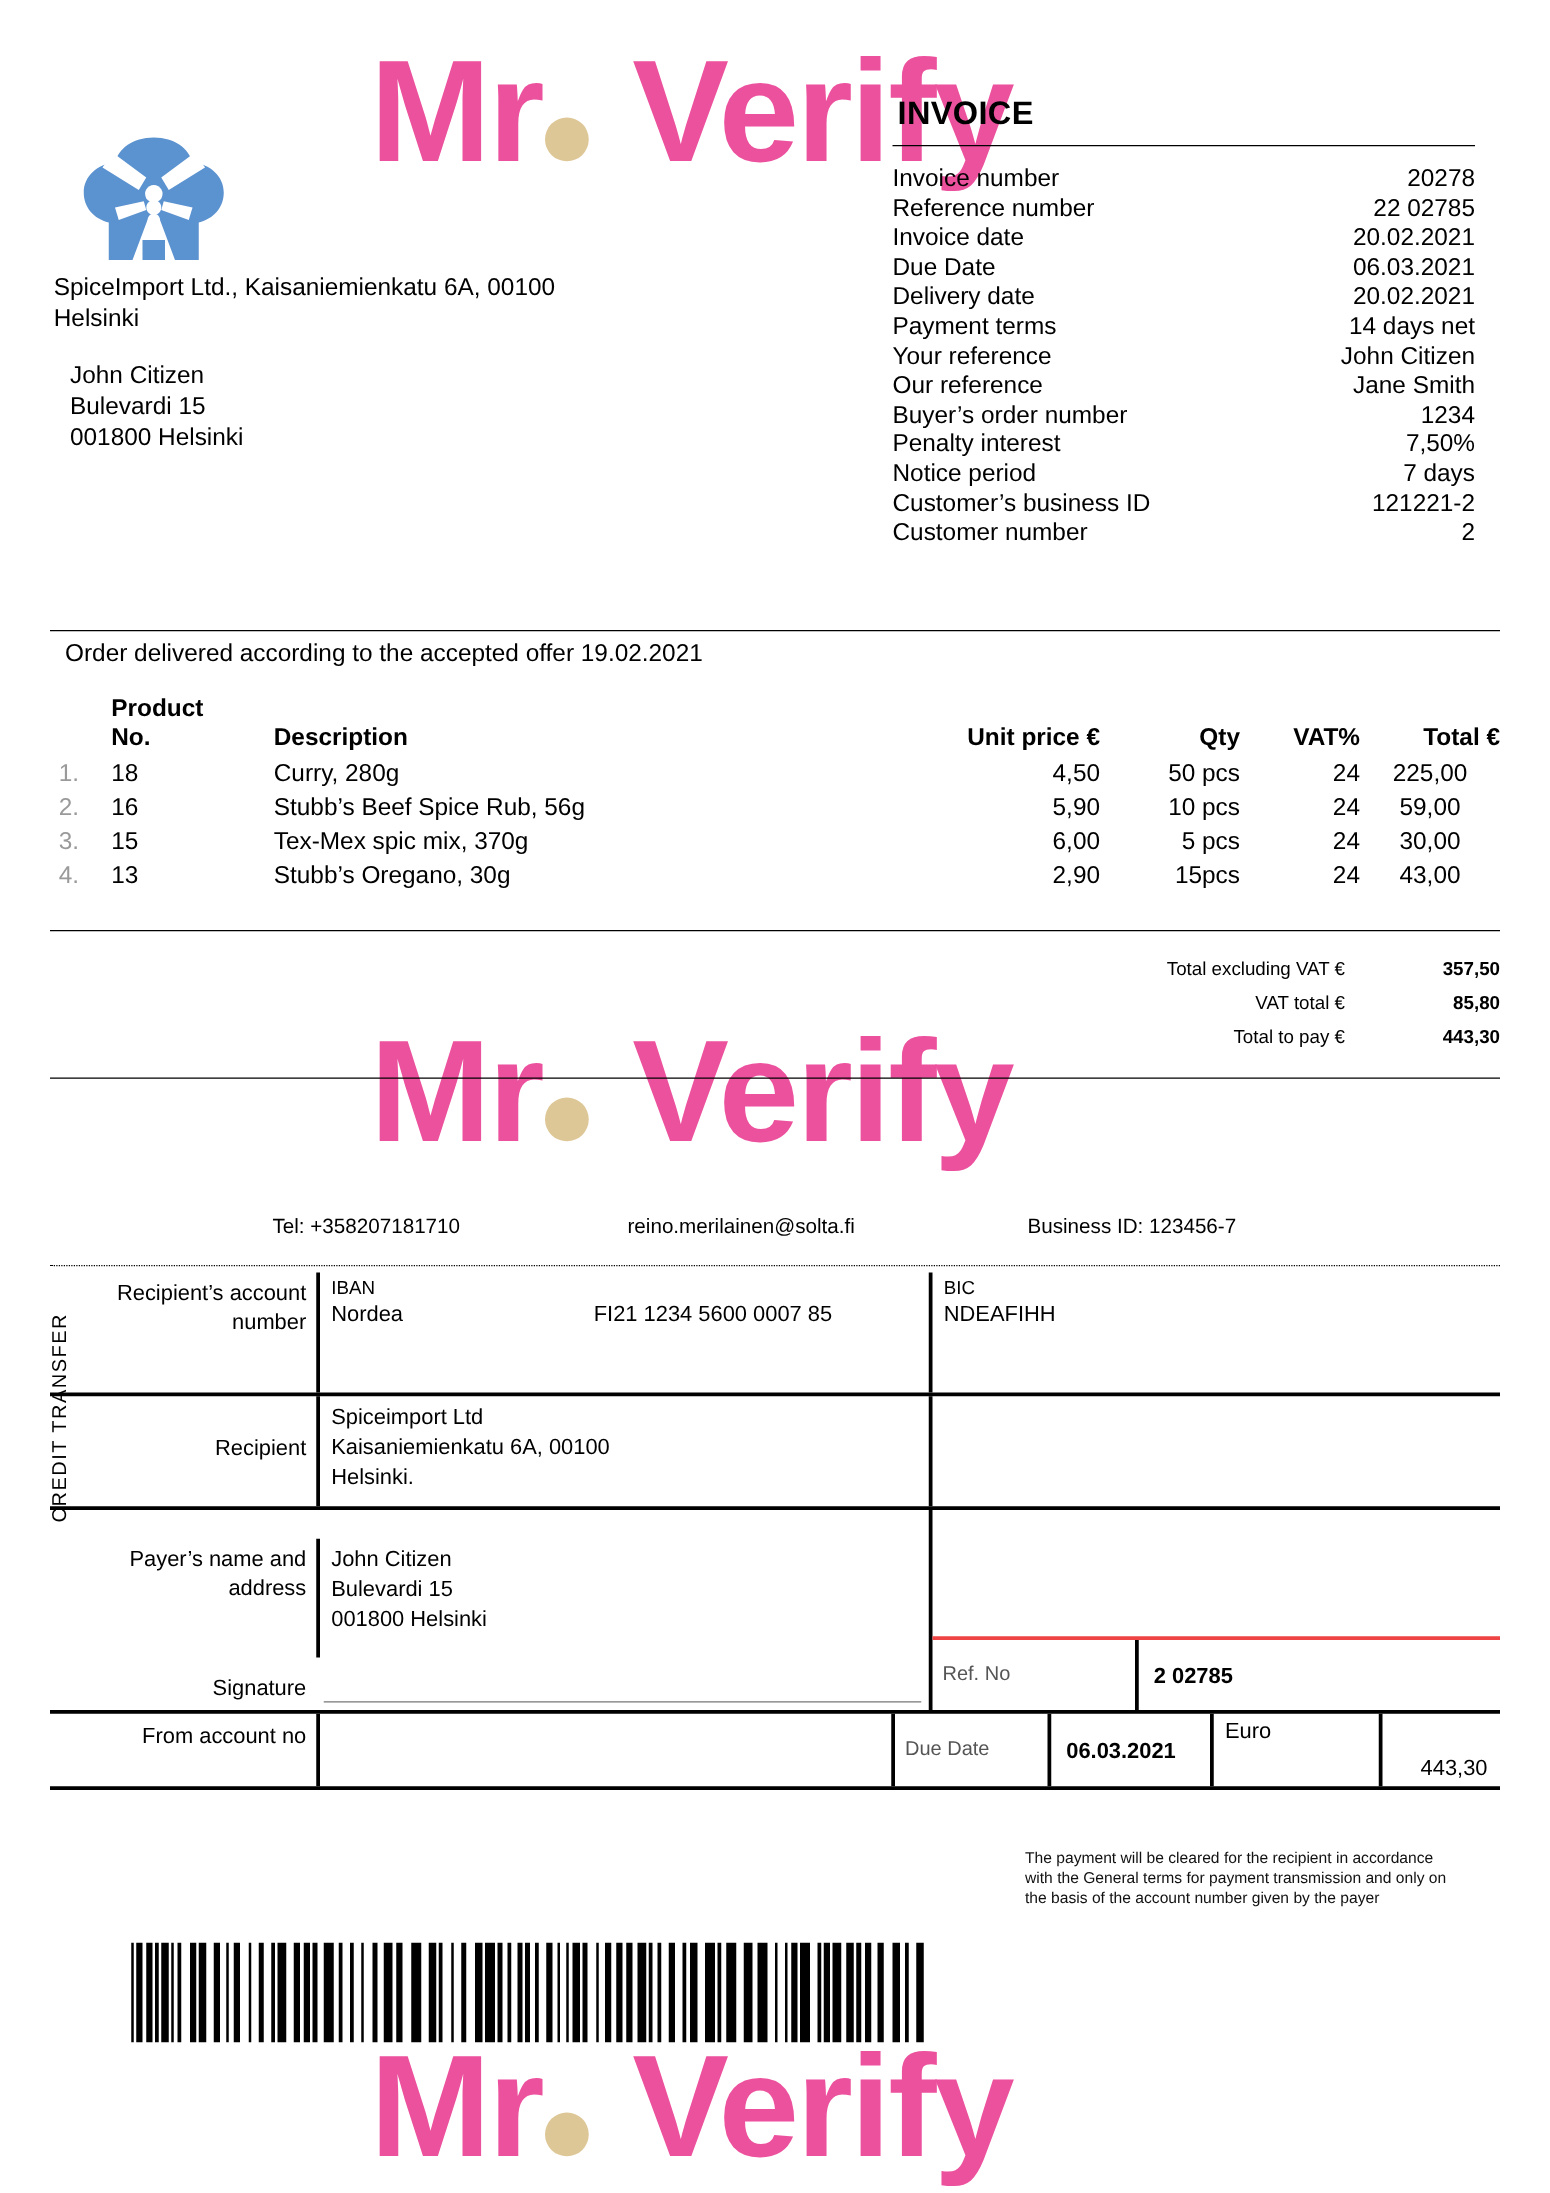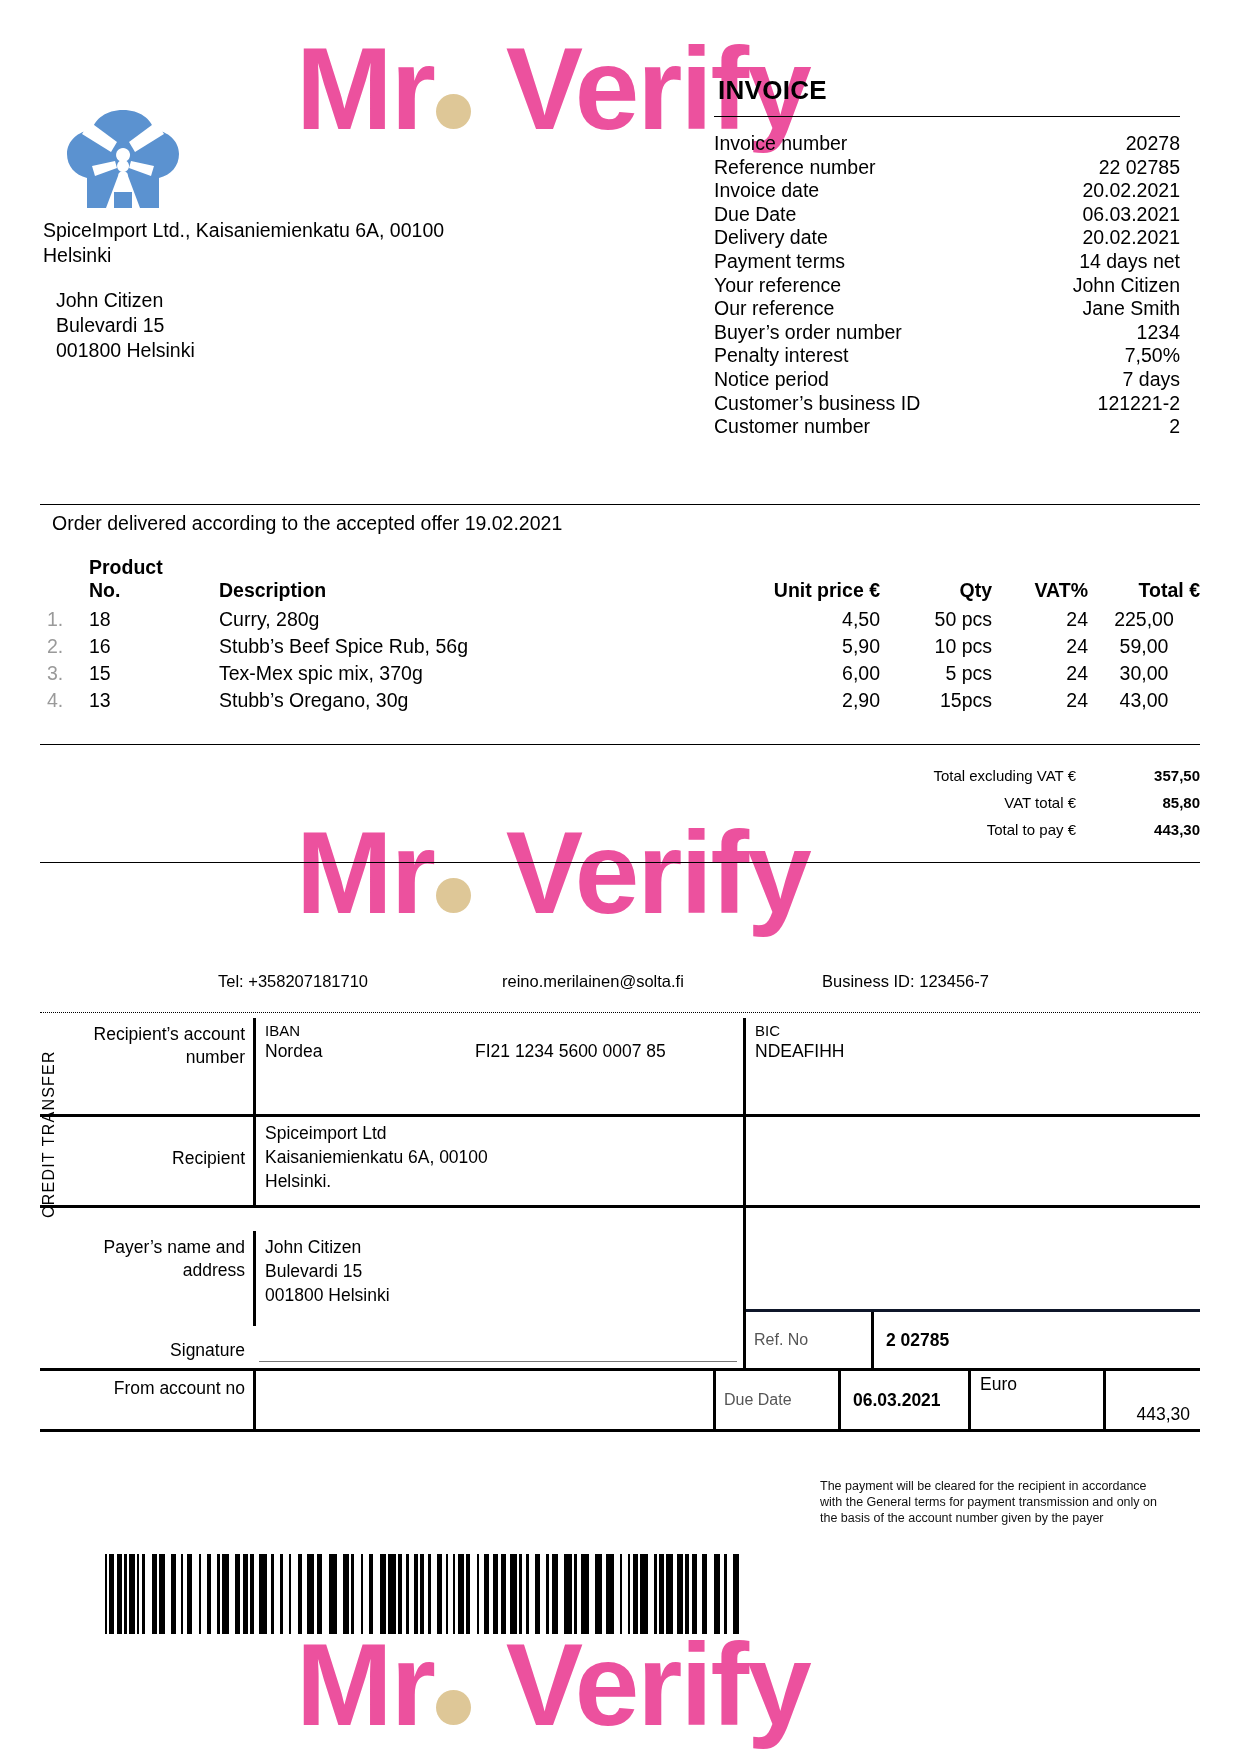--- a/index.html
+++ b/index.html
@@ -242,7 +242,7 @@
     line-height: 24px;
   }
 
-  .bd-t  { border-top: 3px solid #0f172a; }
+  .bd-t  { border-top: 3px solid #ef4444; gap: 37px; }
   .bd-b  { border-bottom: 3px solid #000; }
   .bd-l  { border-left: 3px solid #000; }
 

